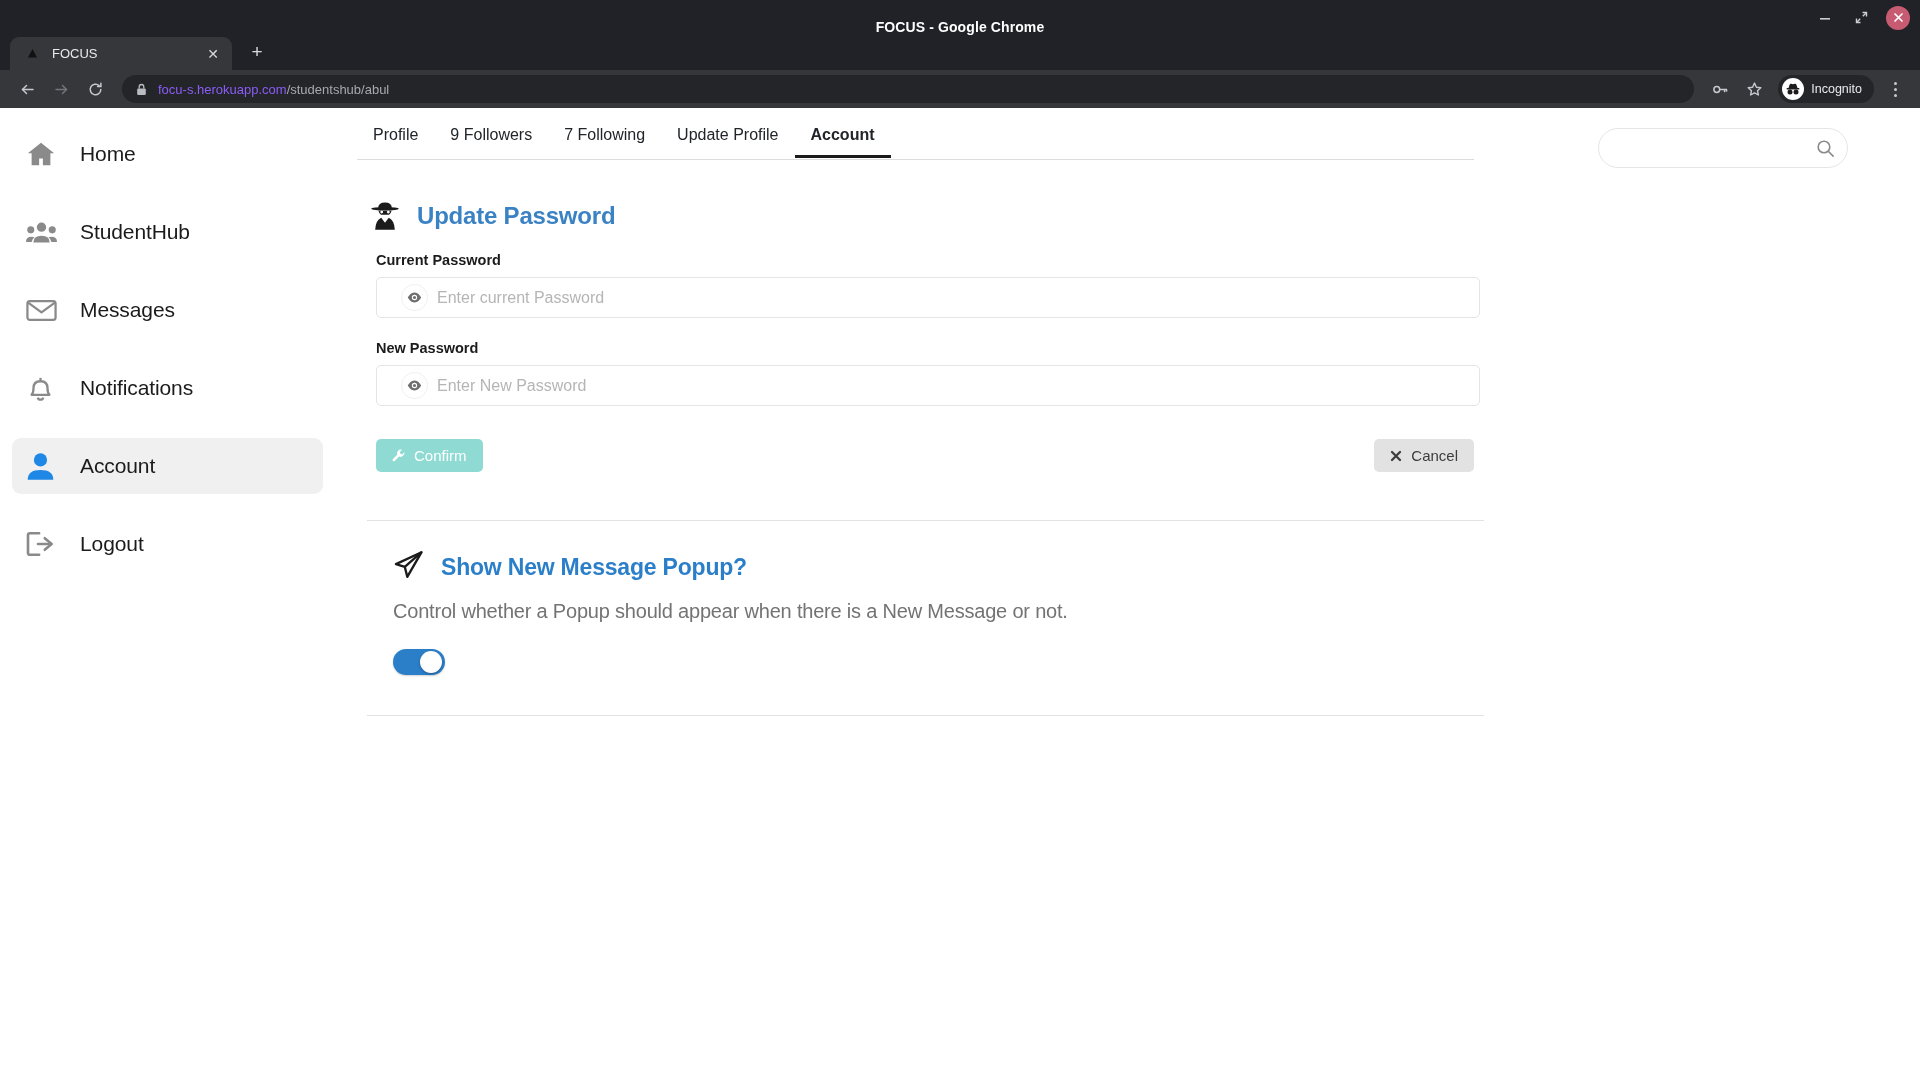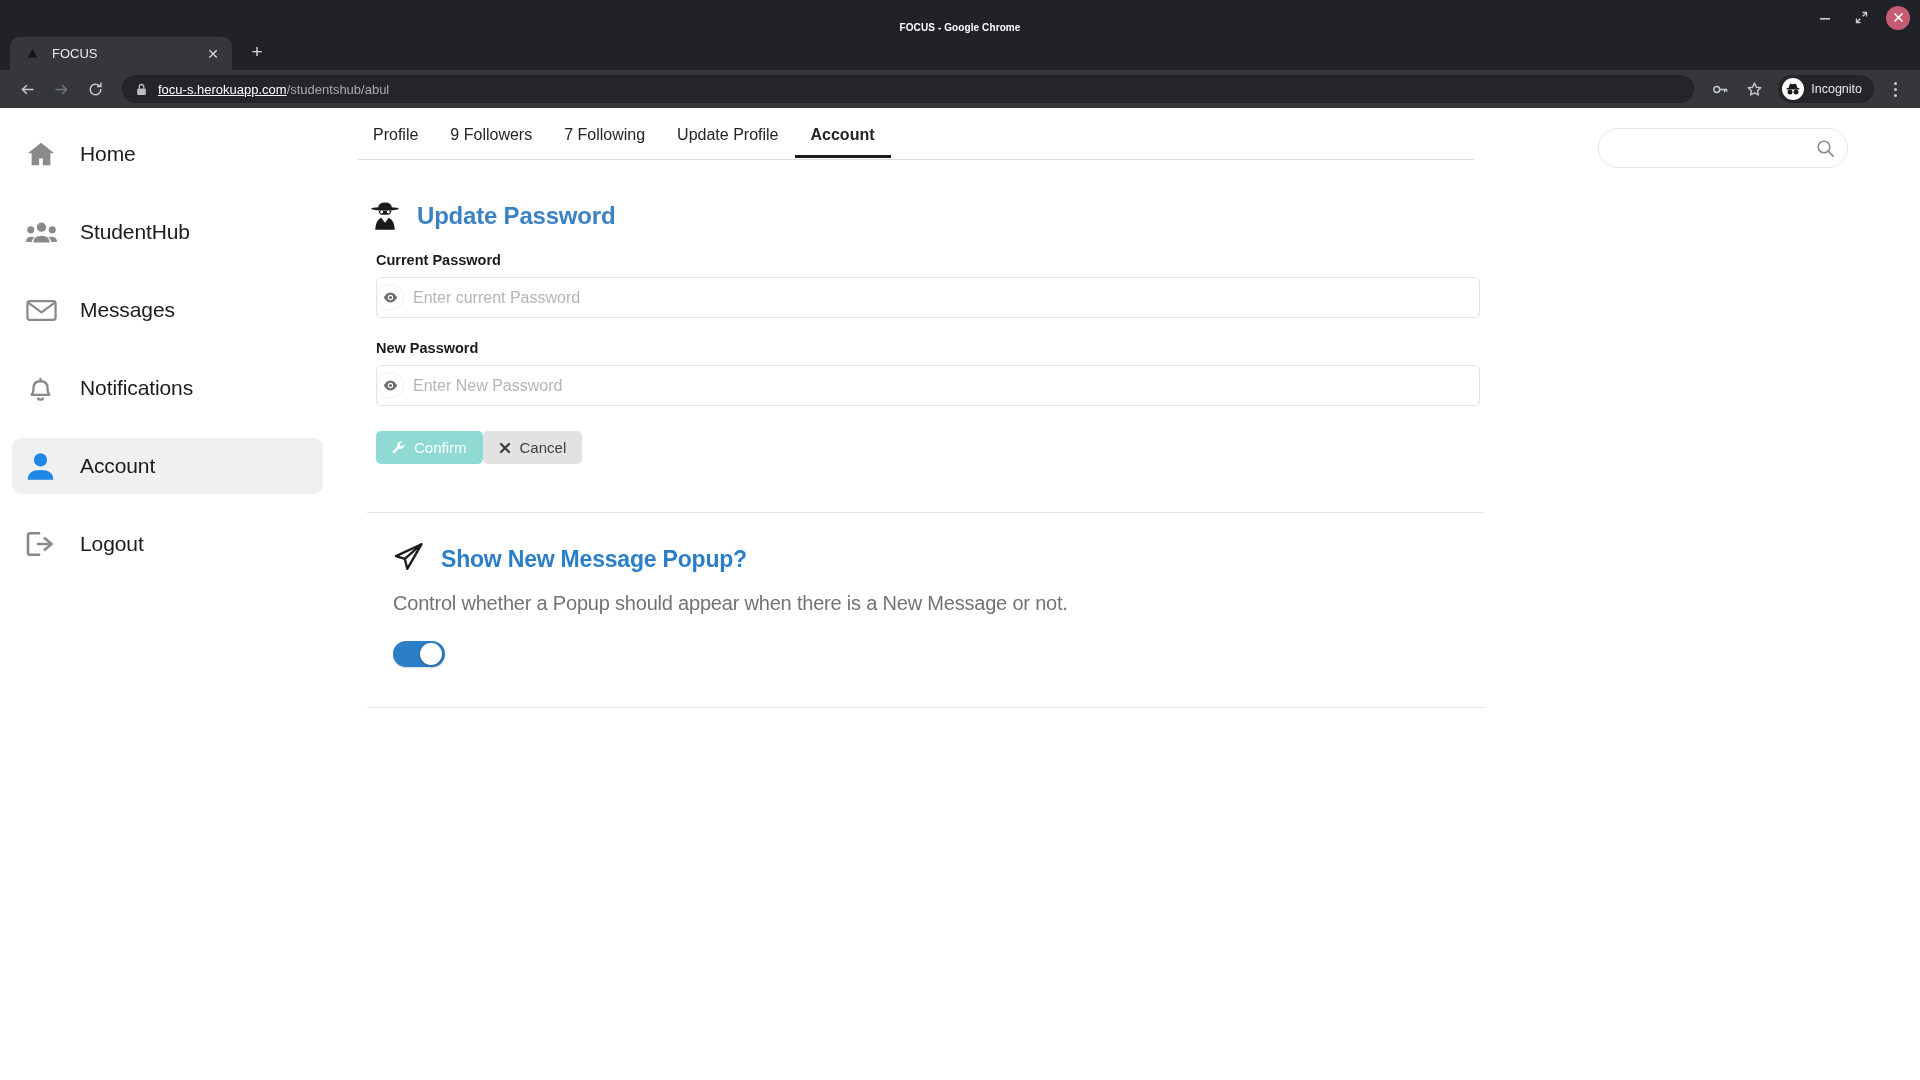--- a/index.html
+++ b/index.html
@@ -18,7 +18,7 @@
     position: relative;
   }
   .titlebar-text {
-    color: #ffffff; font-size: 10px; font-weight: bold;
+    color: #ffffff; font-size: 14px; font-weight: bold;
     letter-spacing: .1px;
     margin-top: 19px;
   }

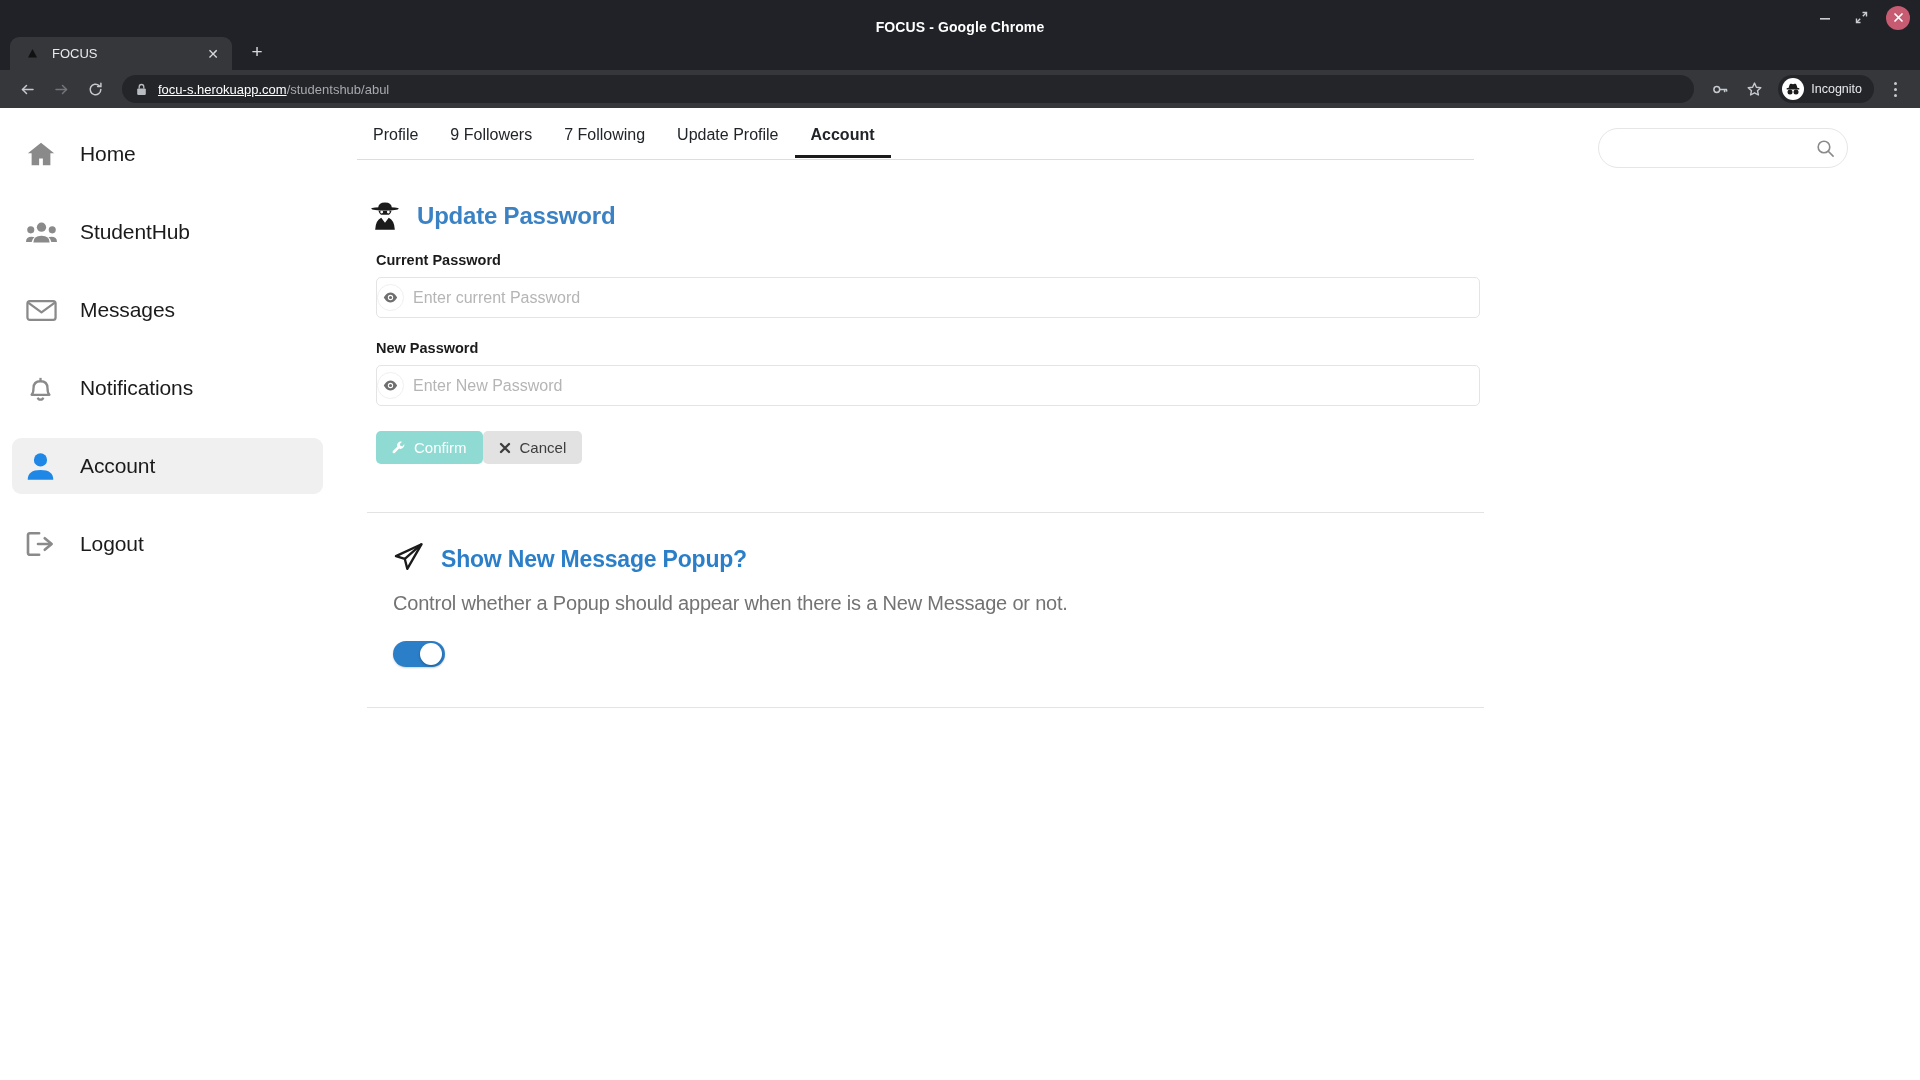--- a/index.html
+++ b/index.html
@@ -88,7 +88,7 @@
   }
   .lock-icon { width: 14px; height: 14px; margin-right: 10px; display: flex; align-items: center; justify-content: center; }
   .omnibox-url { font-size: 13px; color: #a6a9ae; white-space: nowrap; }
-  .omnibox-url .url-host { color: #ffffff; text-decoration: underline; }
+  .omnibox-url .url-host { color: #8b5cf6; }
   .toolbar-icon {
     width: 28px; height: 28px;
     display: flex; align-items: center; justify-content: center;

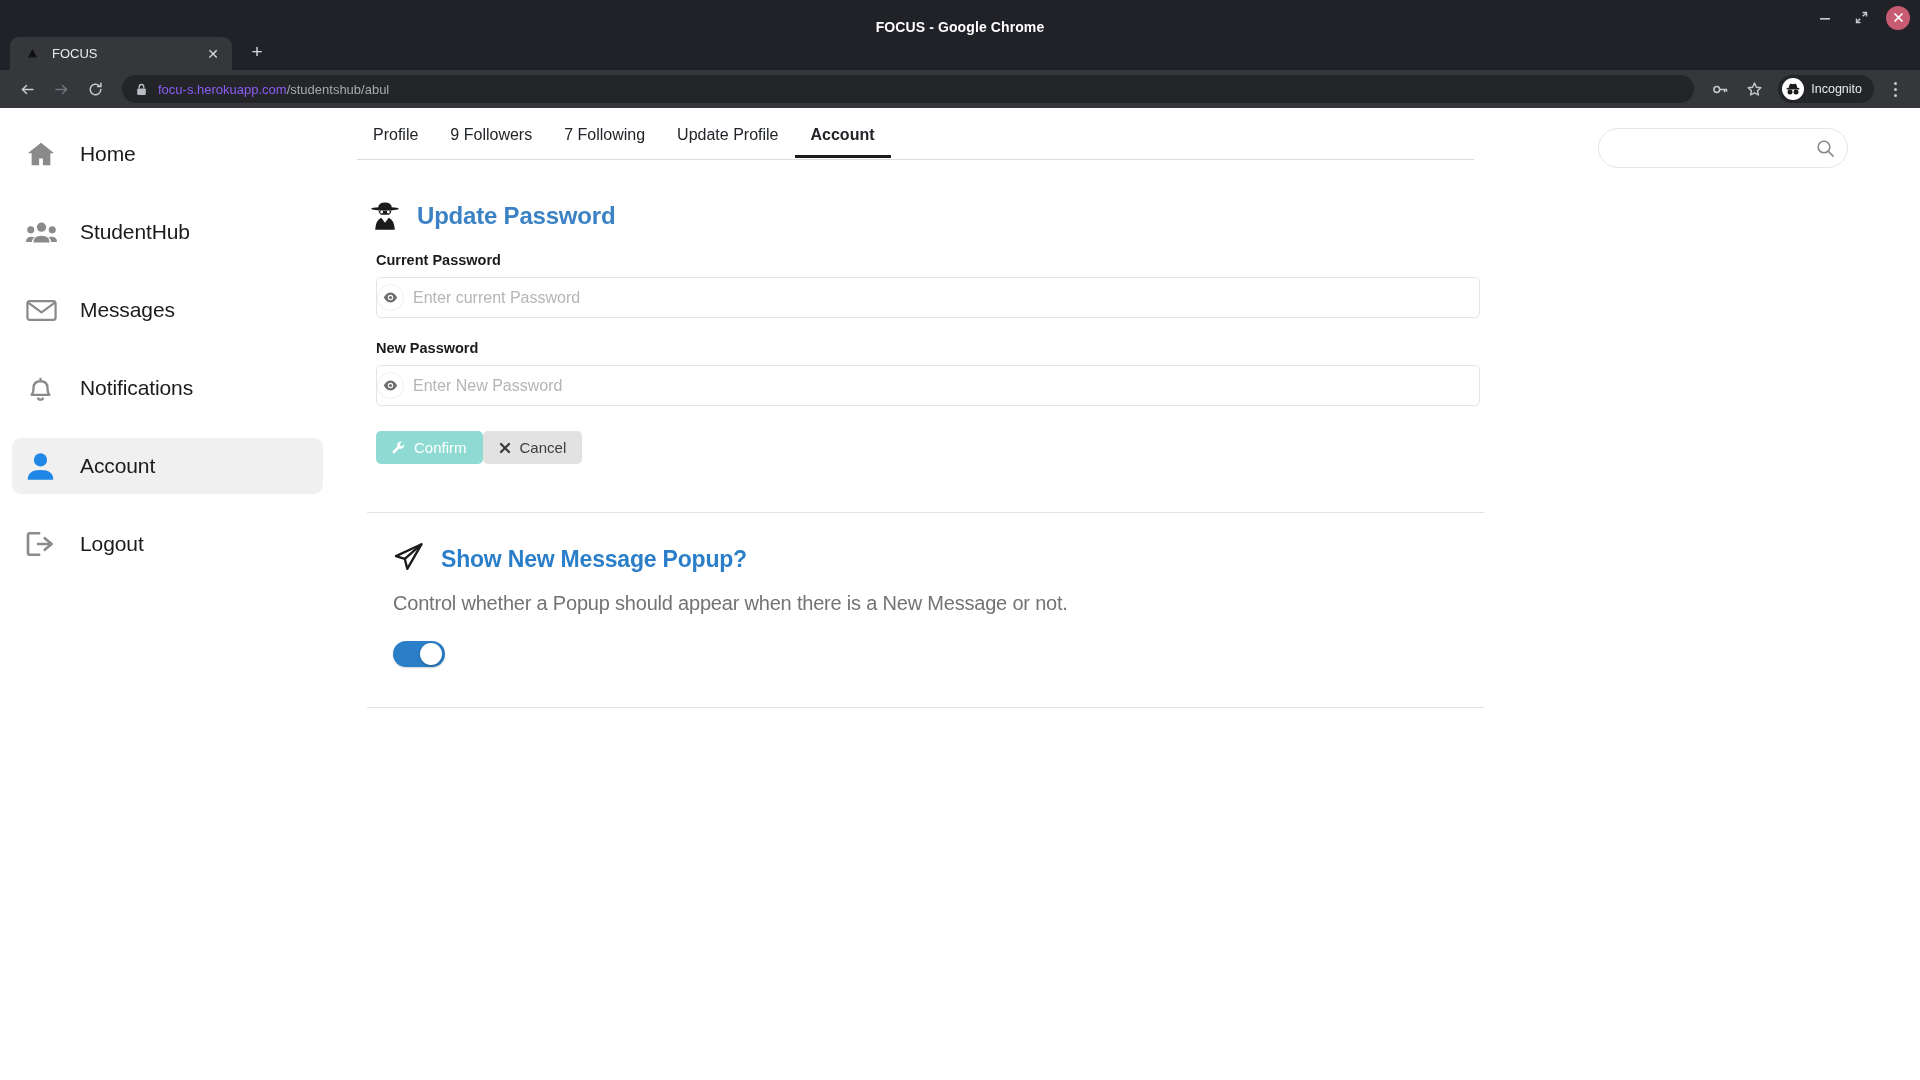--- a/index.html
+++ b/index.html
@@ -197,7 +197,7 @@
     border: 1px solid #e4e4e4; border-radius: 5px;
     display: flex; align-items: center;
     background: #ffffff;
-    padding-left: 0;
+    padding-left: 24px;
   }
   .eye-btn {
     width: 27px; height: 27px; border-radius: 50%;

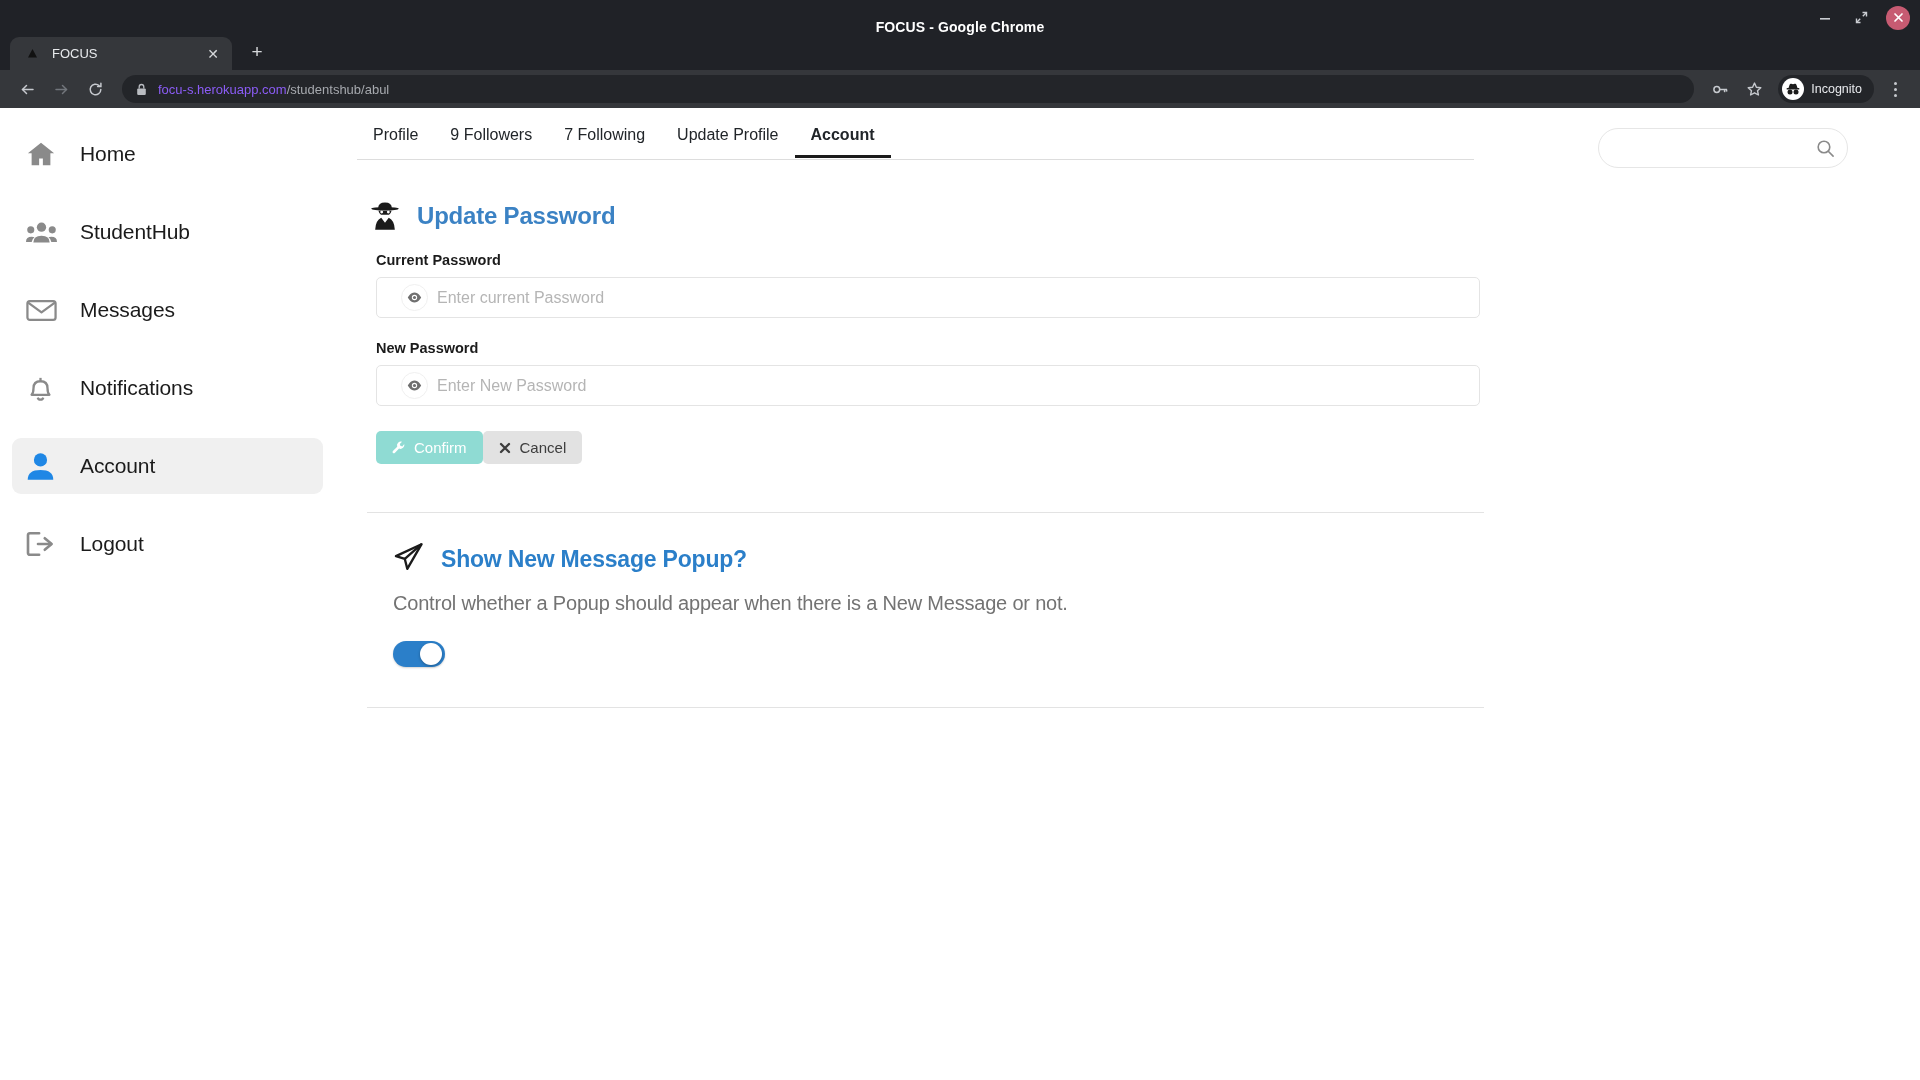--- a/index.html
+++ b/index.html
@@ -213,7 +213,7 @@
   .pw-input::placeholder { color: #b5b5b5; }
   .field-gap { height: 22px; }
 
-  .btn-row { display: flex; gap: 0; margin-top: 25px; }
+  .btn-row { display: flex; gap: 0; margin-top: 33px; justify-content: space-between; }
   .btn {
     height: 33px; border-radius: 5px; border: none;
     display: inline-flex; align-items: center; gap: 9px;

